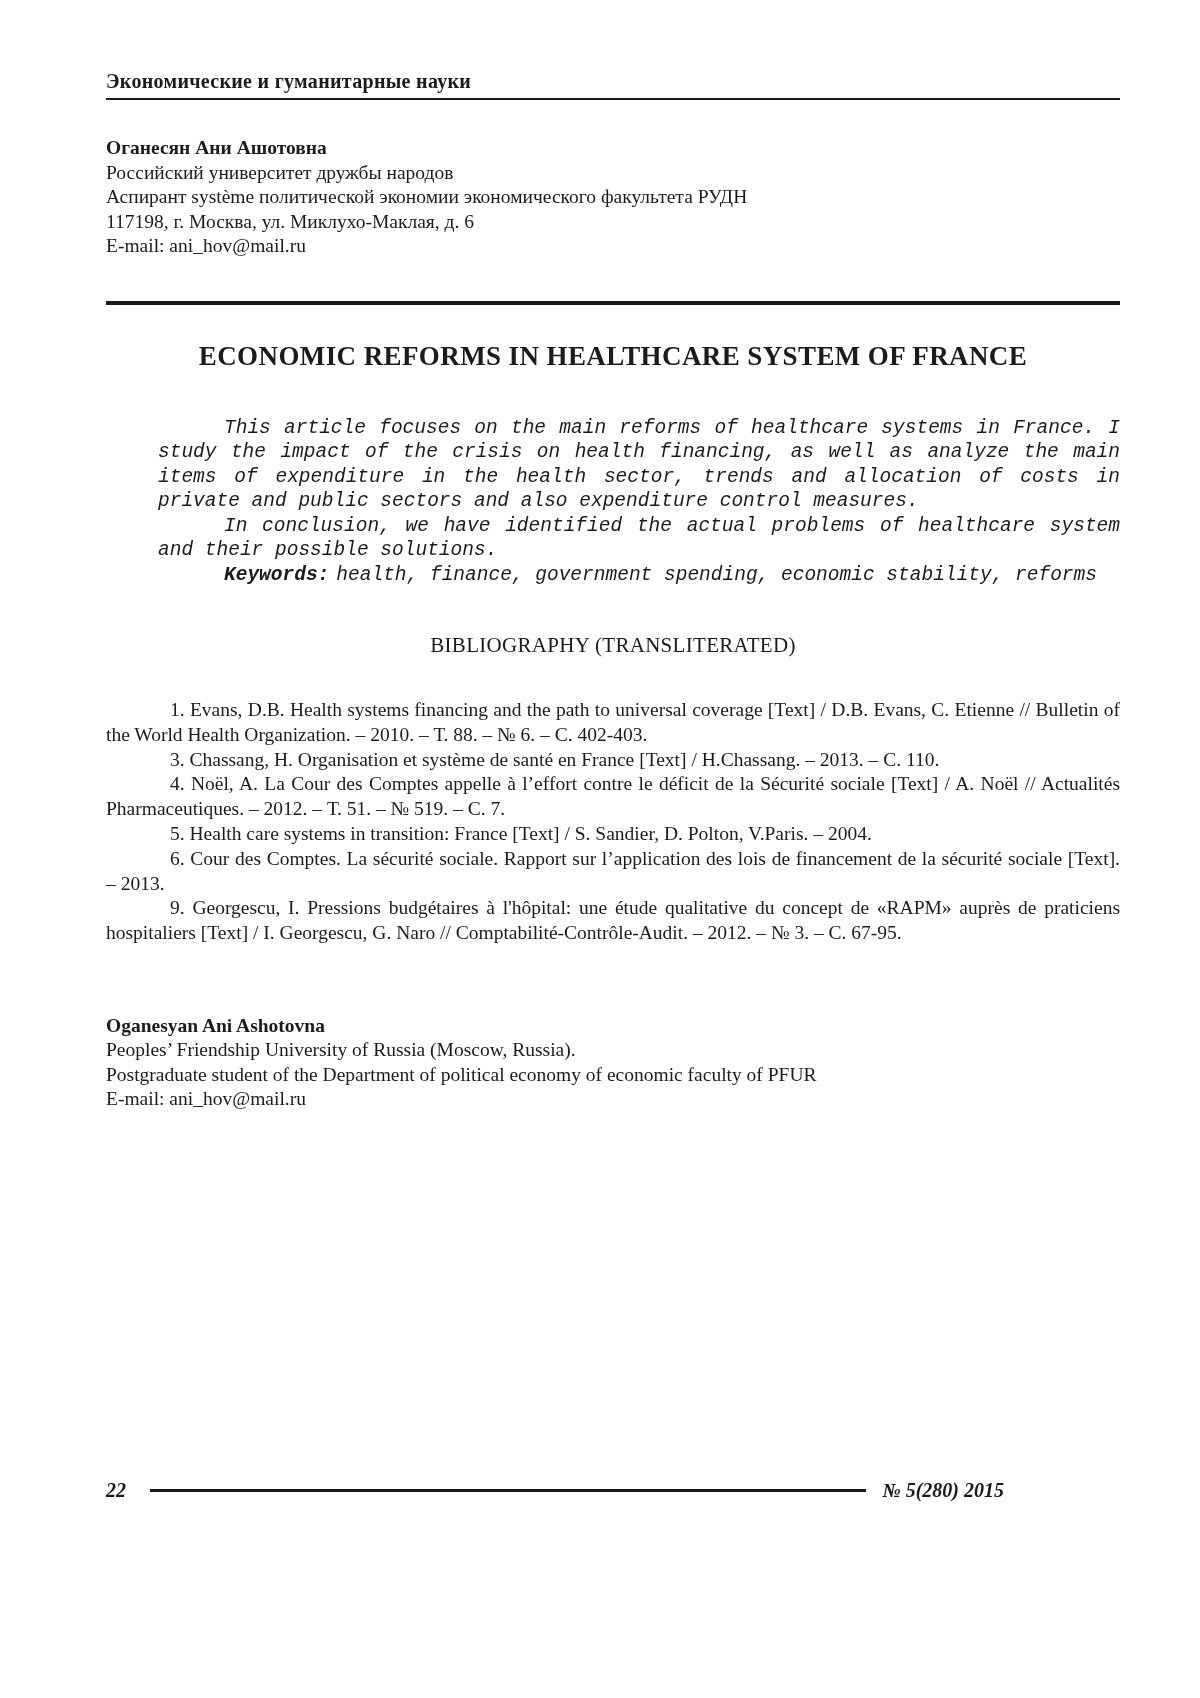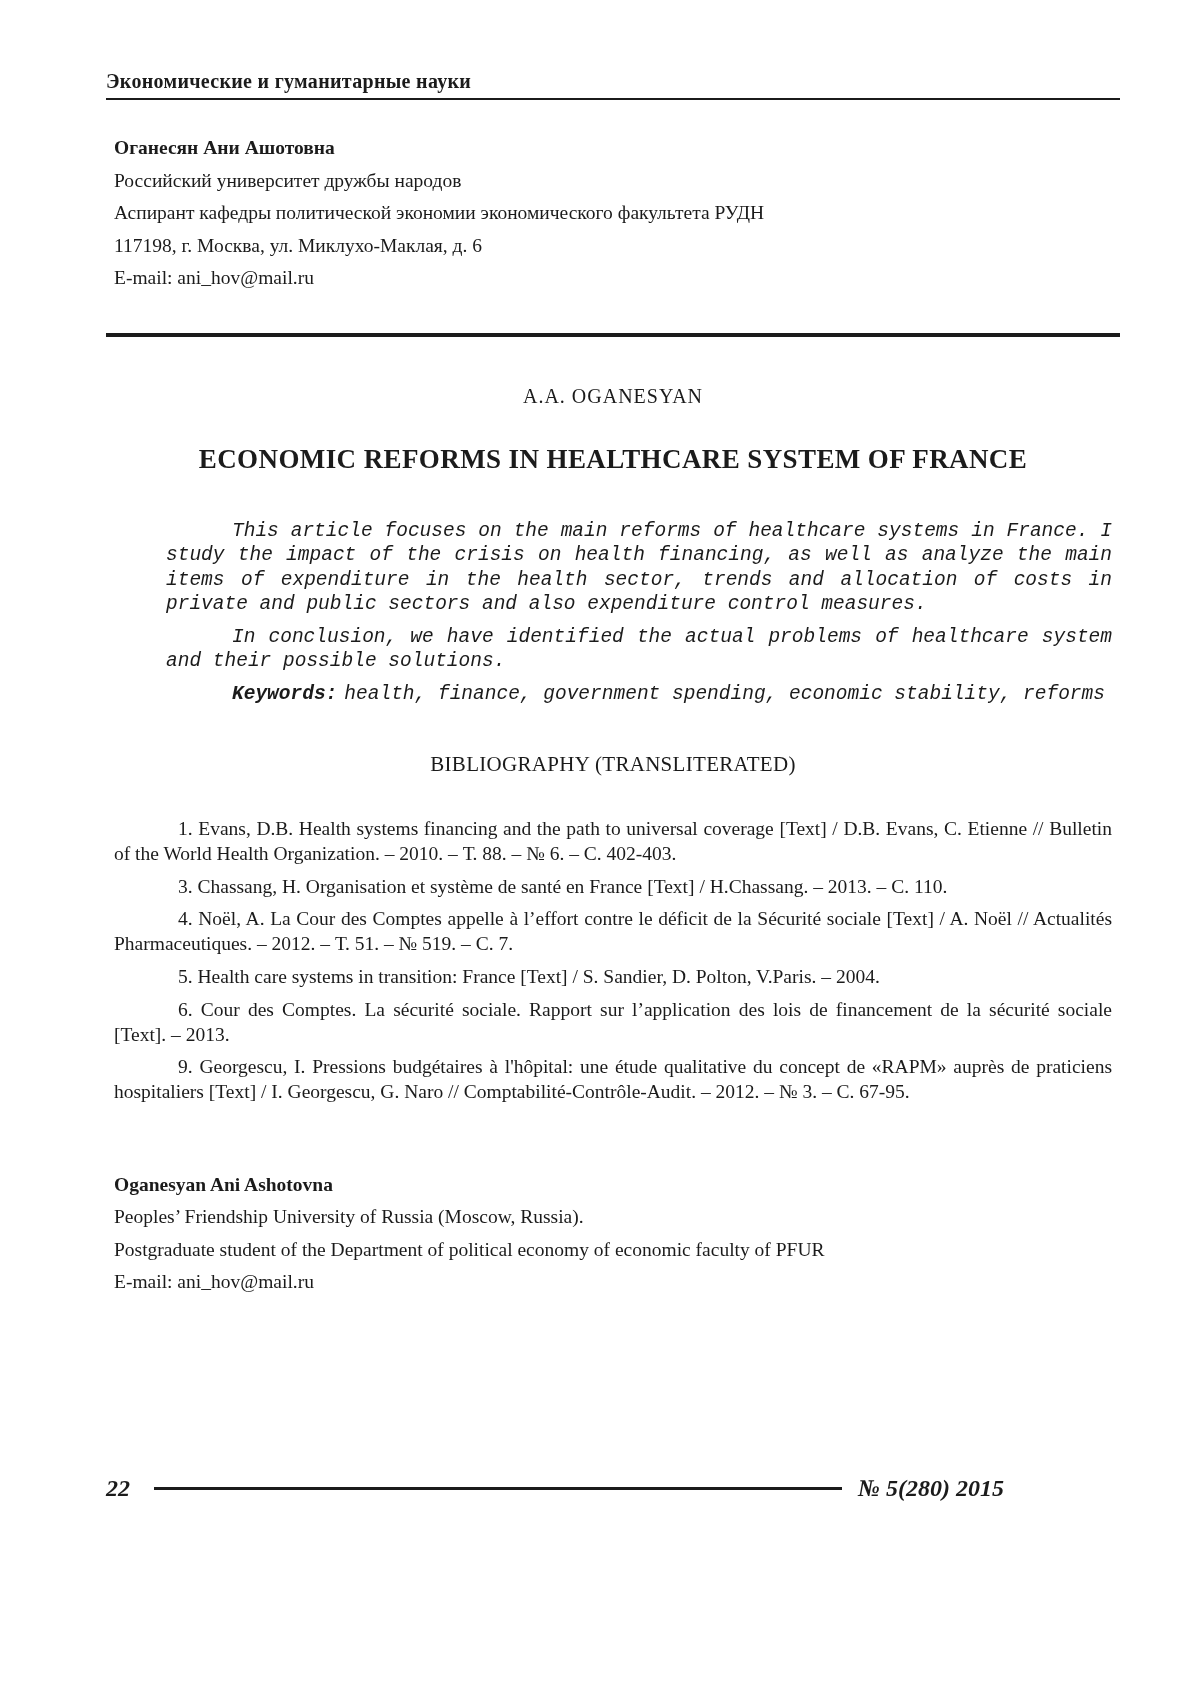--- a/index.html
+++ b/index.html
@@ -15,7 +15,7 @@
     color: #1b1b1b;
     overflow: hidden;
   }
-  p { margin: 8px; }
+  p { margin: 0; }
 
   .running-head {
     margin-top: 70px;

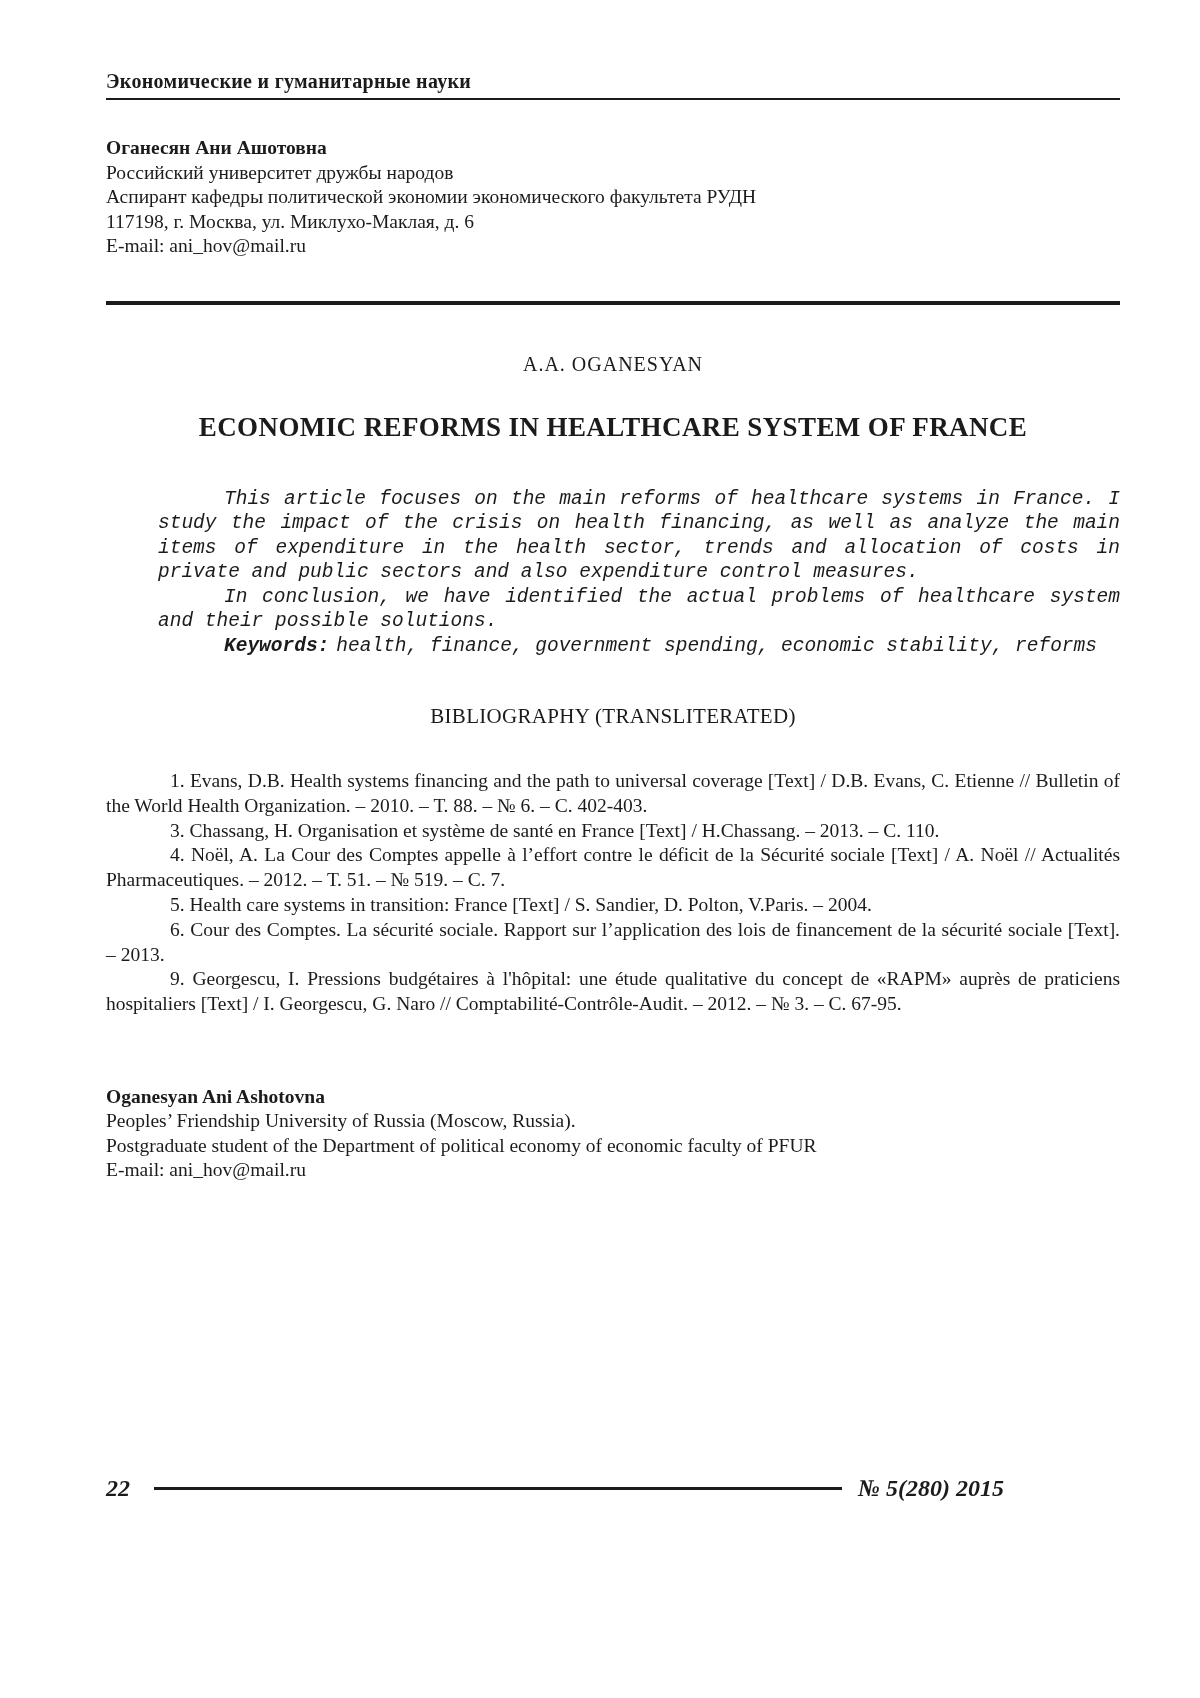--- a/index.html
+++ b/index.html
@@ -114,7 +114,7 @@
   <section class="author-block">
     <p class="name">Оганесян Ани Ашотовна</p>
     <p>Российский университет дружбы народов</p>
-    <p>Аспирант кафедры политической экономии экономического факультета РУДН</p>
+    <p>Аспирант système политической экономии экономического факультета РУДН</p>
     <p>117198, г. Москва, ул. Миклухо-Маклая, д. 6</p>
     <p>E-mail: ani_hov@mail.ru</p>
   </section>

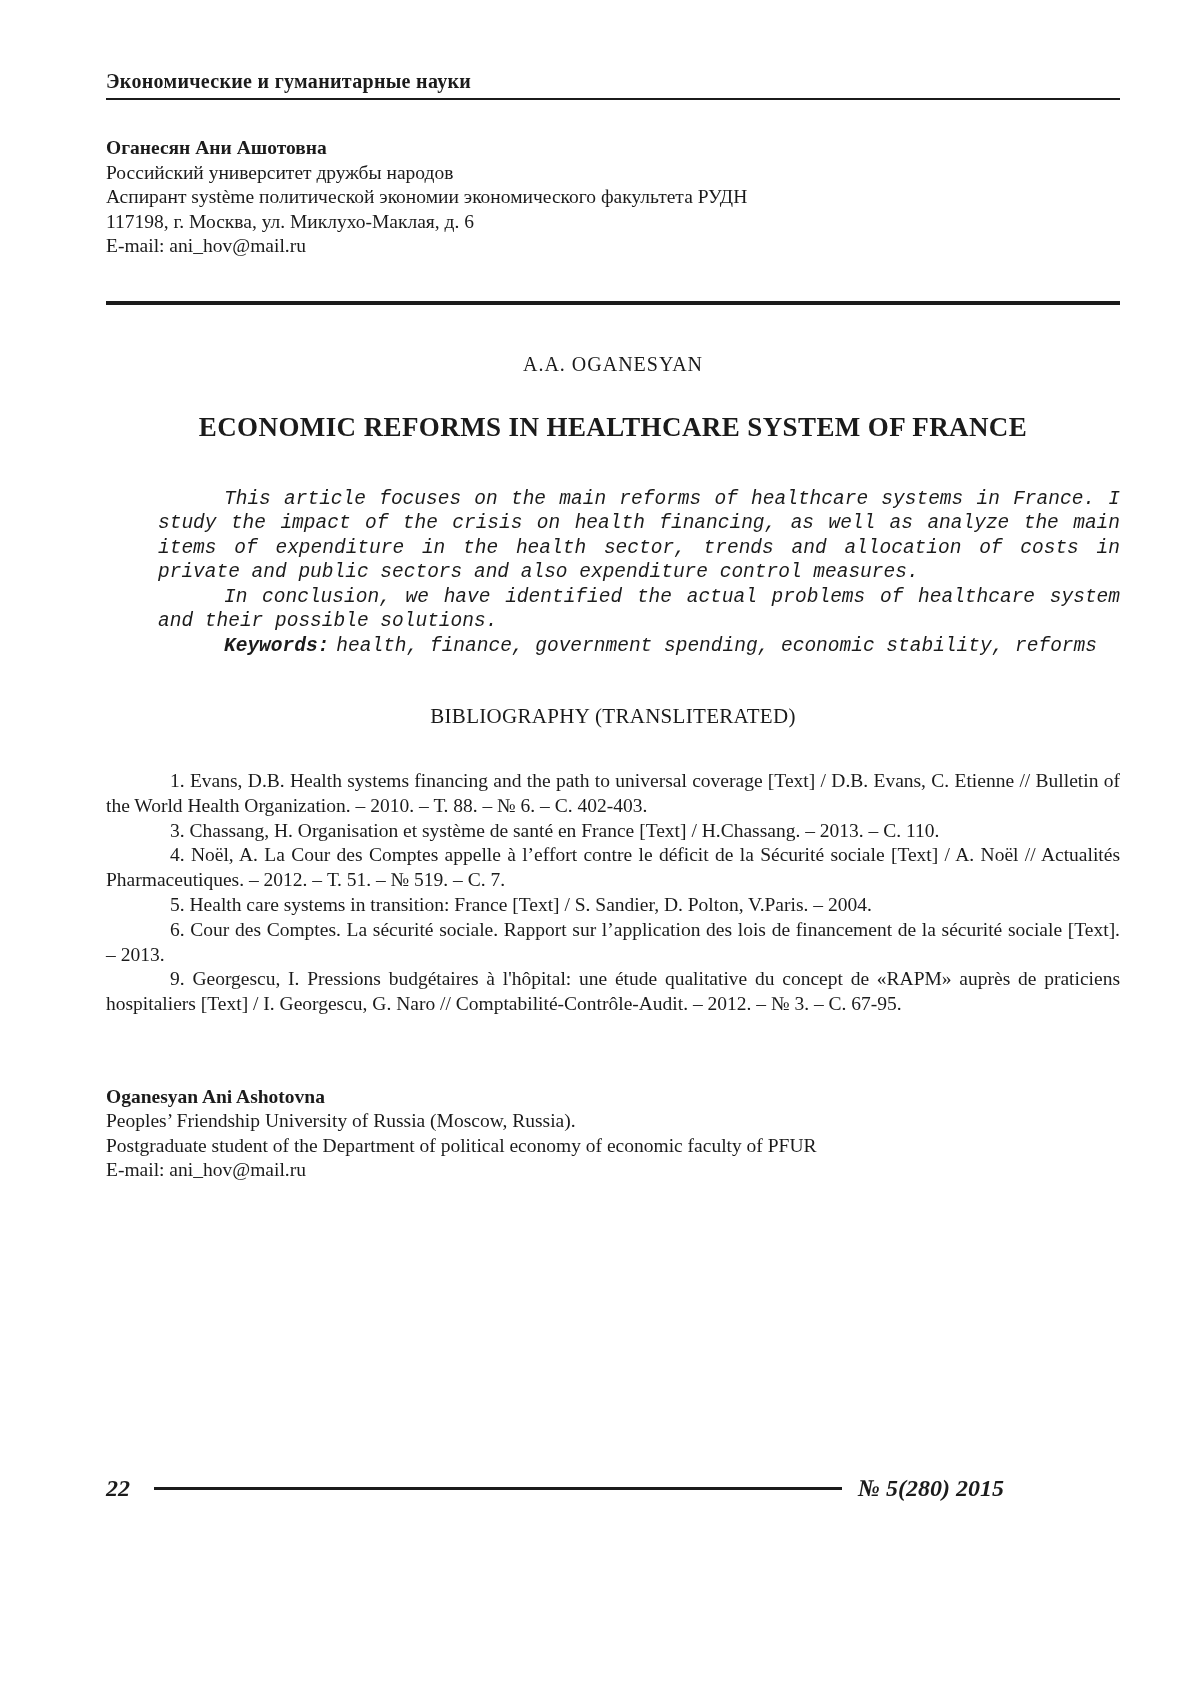--- a/index.html
+++ b/index.html
@@ -121,7 +121,6 @@
 
   <div class="rule"></div>
 
-  <p class="author-caps">A.A. OGANESYAN</p>
 
   <h1 class="title">ECONOMIC REFORMS IN HEALTHCARE SYSTEM OF FRANCE</h1>
 

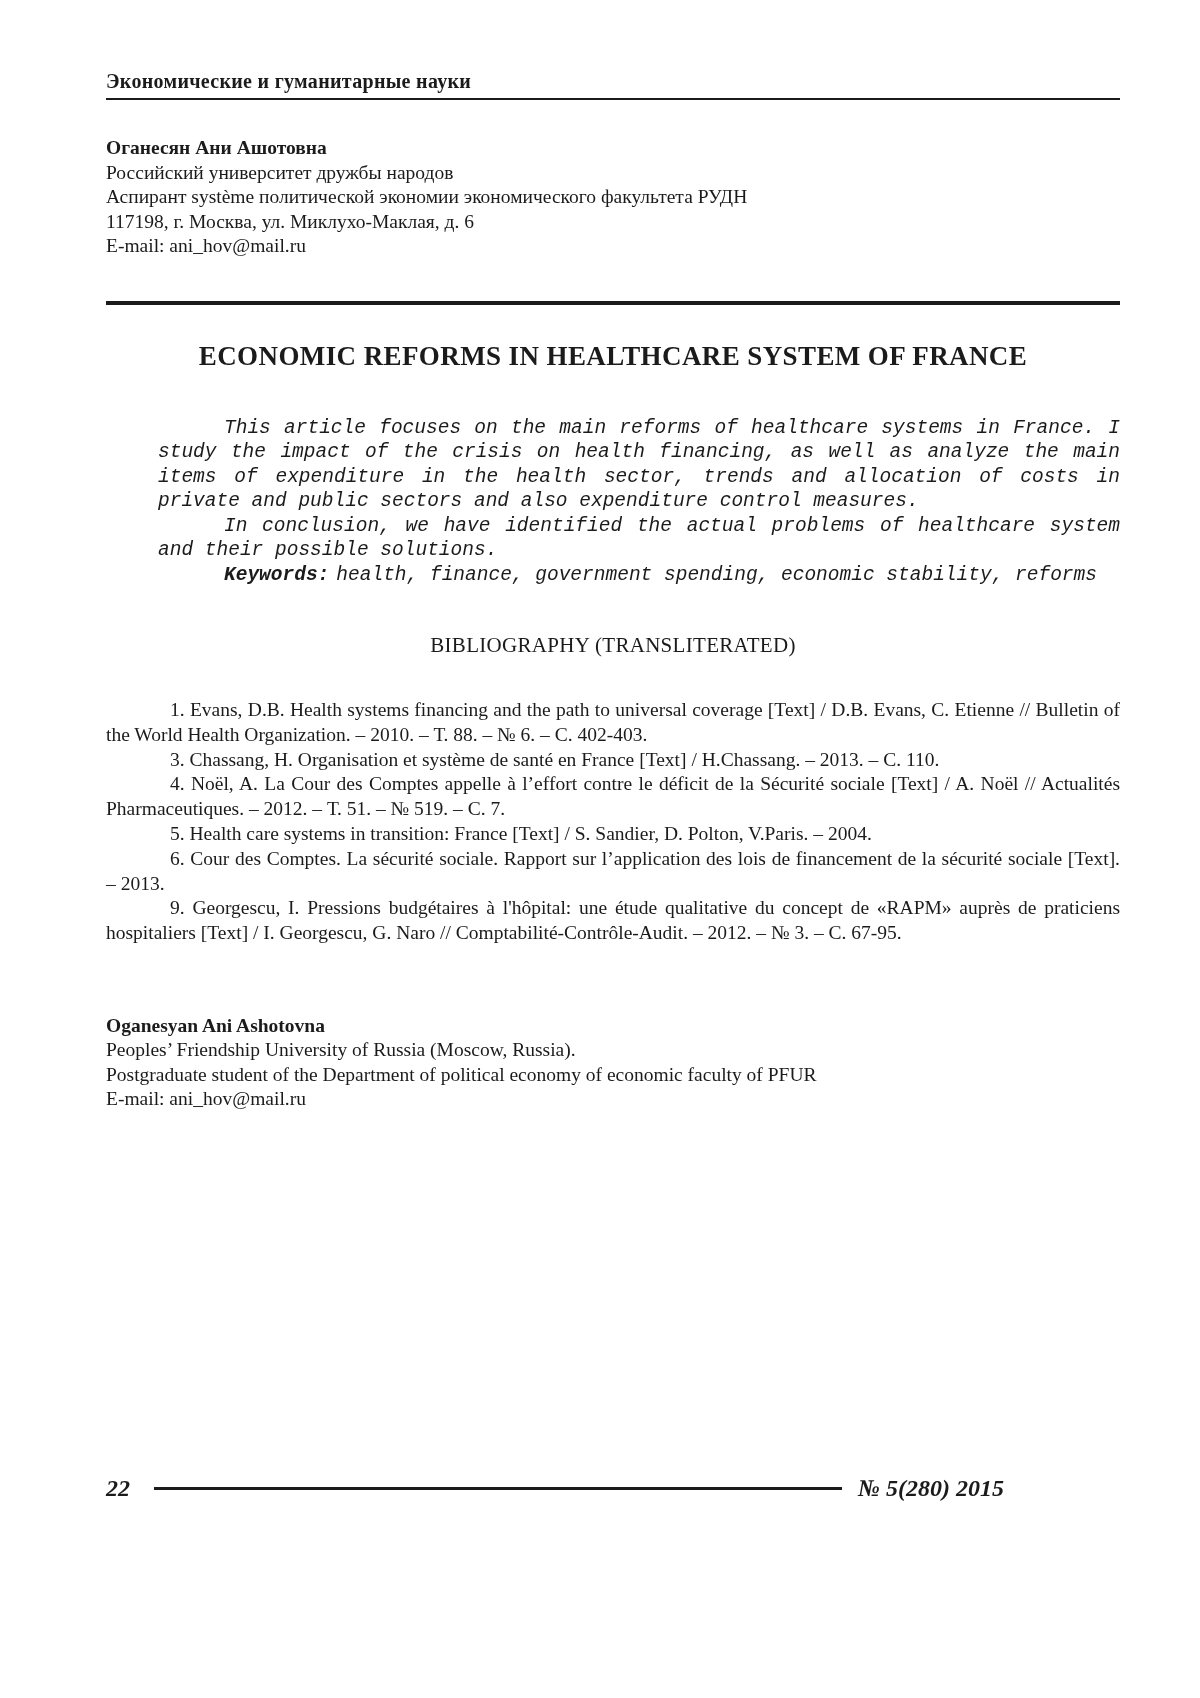--- a/index.html
+++ b/index.html
@@ -93,7 +93,7 @@
     align-items: center;
     font-weight: bold;
     font-style: italic;
-    font-size: 24px;
+    font-size: 20px;
   }
   .footer .line {
     flex: 1;

